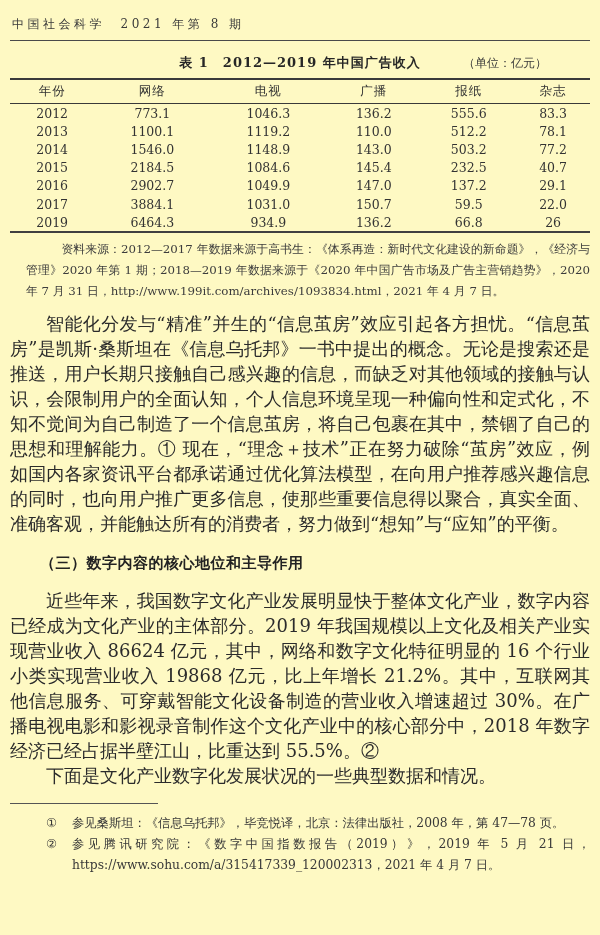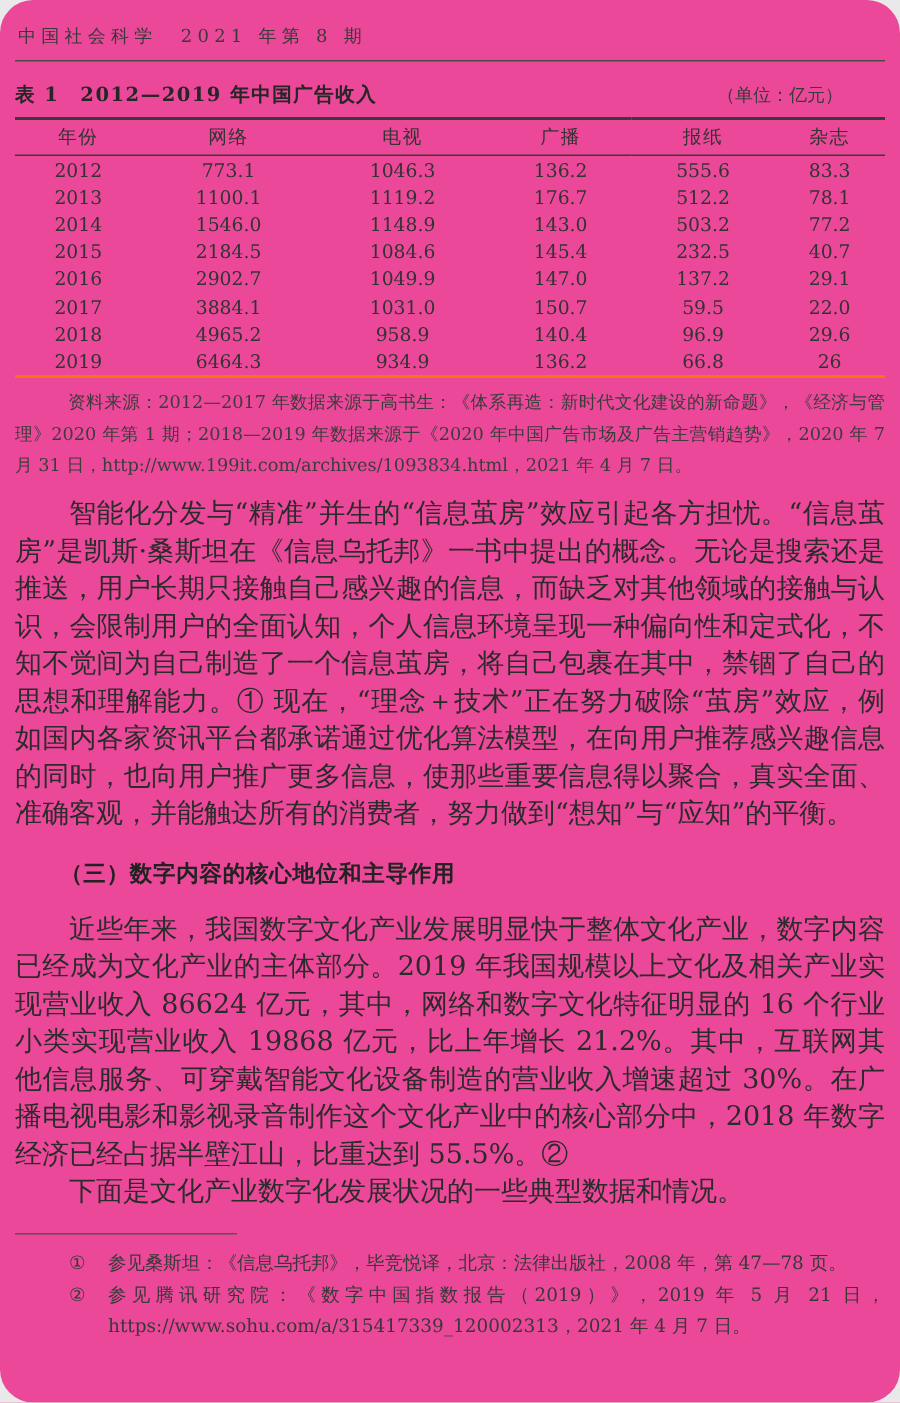--- a/index.html
+++ b/index.html
@@ -7,13 +7,12 @@
     position:relative;
     width:600px;height:935px;
     margin:0 auto;
-    background:#ec4899;
+    background:#fef9c3;
     color:#2e2e2e;
     font-family:"DejaVu Serif","Liberation Serif",serif;
     box-sizing:border-box;
     padding:14px 10px 0 10px;
     overflow:hidden;
-    border-radius:22px;
   }
   .running-head{
     font-size:12px;

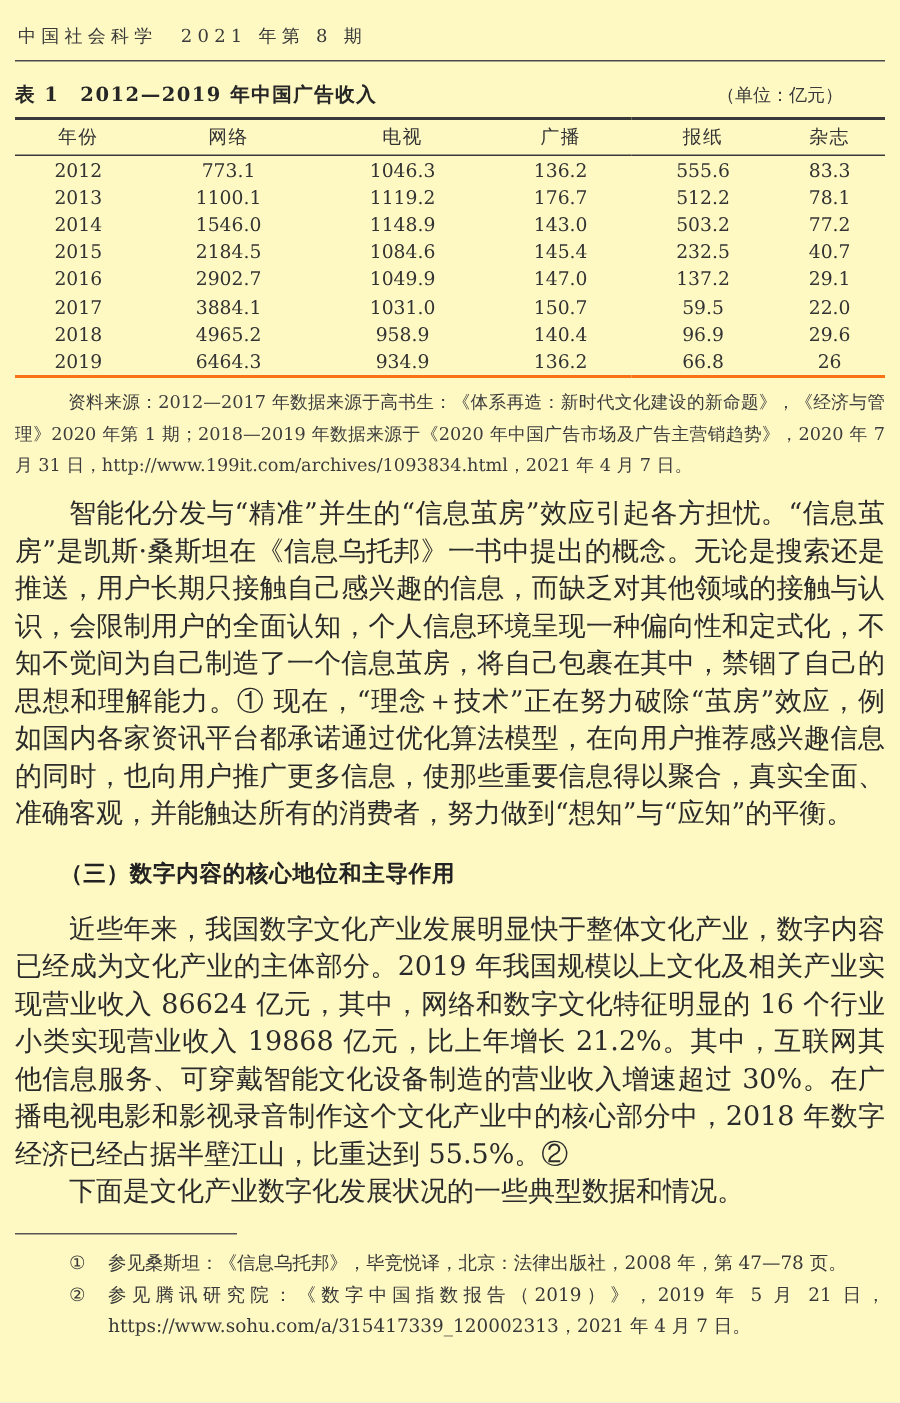--- a/index.html
+++ b/index.html
@@ -32,6 +32,7 @@
   }
   .caption-row .caption{
     position:absolute;left:0;right:0;
+    text-align:center;
     font-size:13px;font-weight:bold;
     color:#262626;
     letter-spacing:1px;

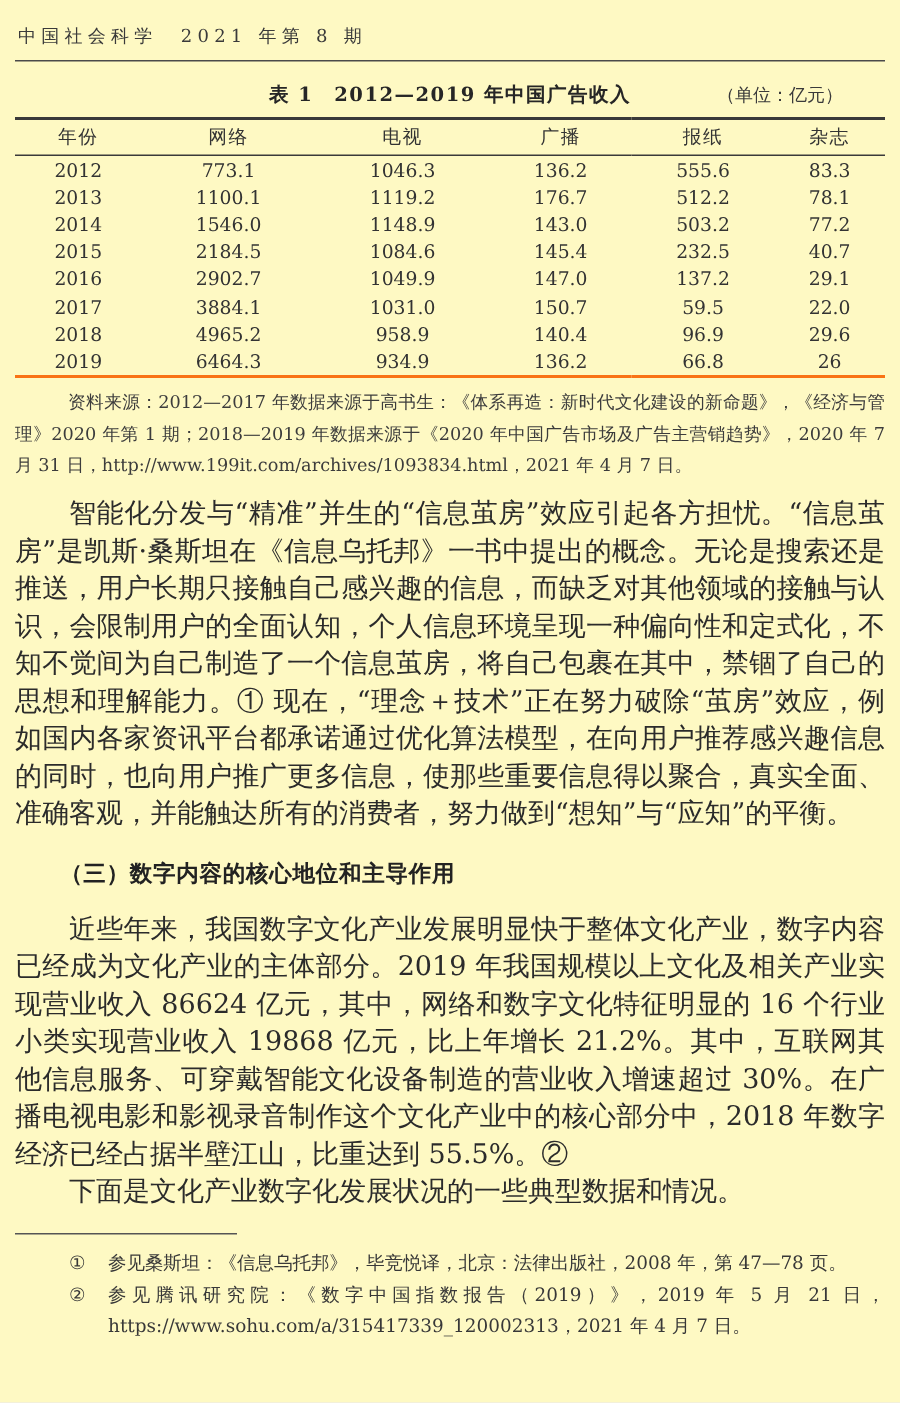--- a/index.html
+++ b/index.html
@@ -38,7 +38,7 @@
     letter-spacing:1px;
   }
   .caption-row .unit{
-    position:absolute;right:28px;top:1px;
+    position:absolute;right:43px;top:1px;
     font-size:12px;font-weight:normal;
     color:#3a3a3a;
   }

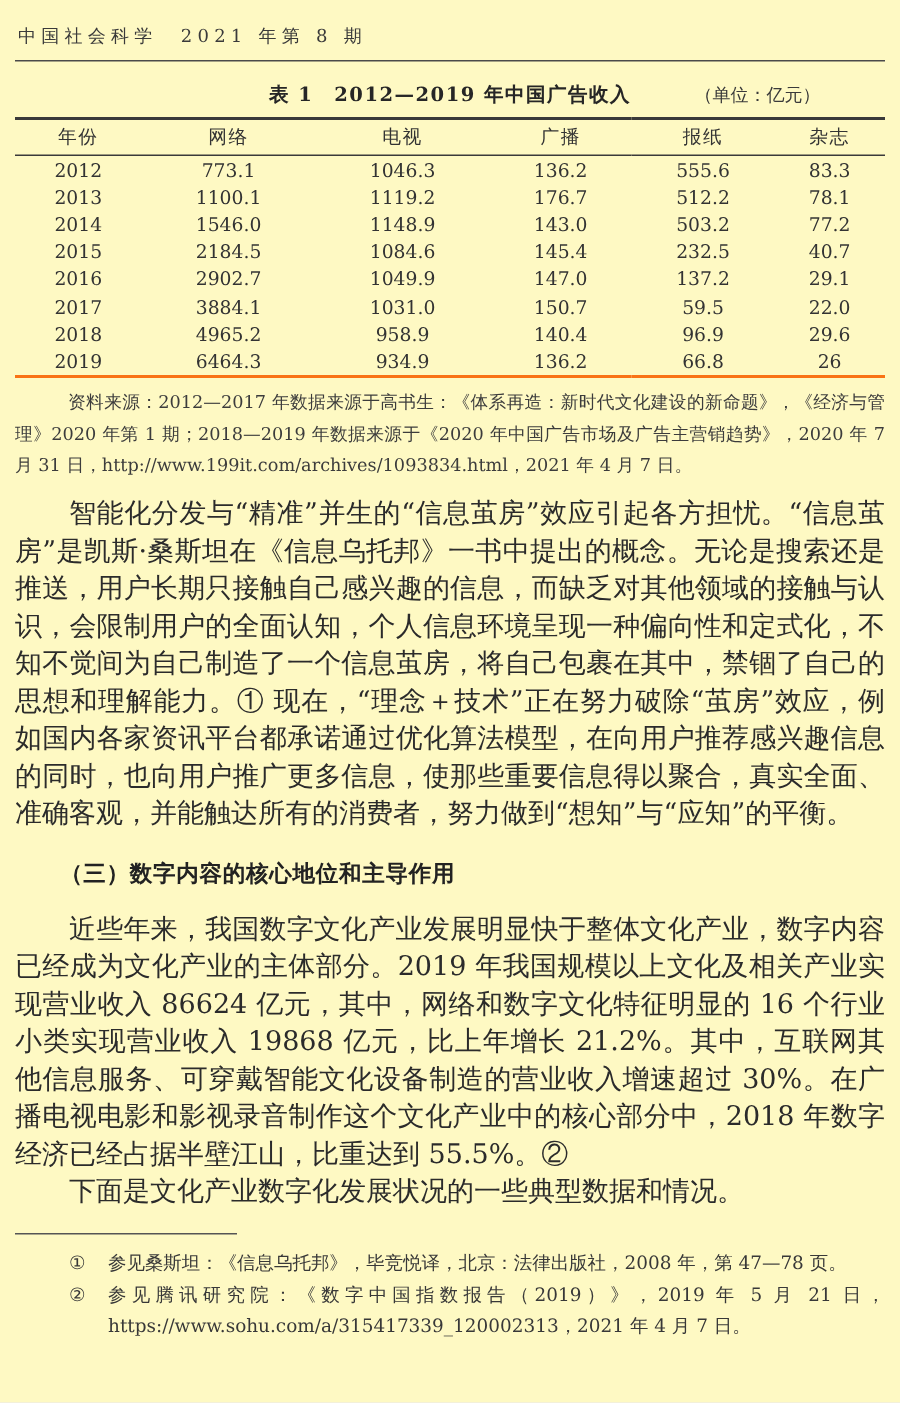--- a/index.html
+++ b/index.html
@@ -46,7 +46,7 @@
     width:580px;
     border-collapse:collapse;
     border-top:2px solid #3a3a3a;
-    border-bottom:2px solid #f97316;
+    border-bottom:2px solid #404040;
     font-size:12.5px;
     color:#333;
     margin:0 0 6px 0;

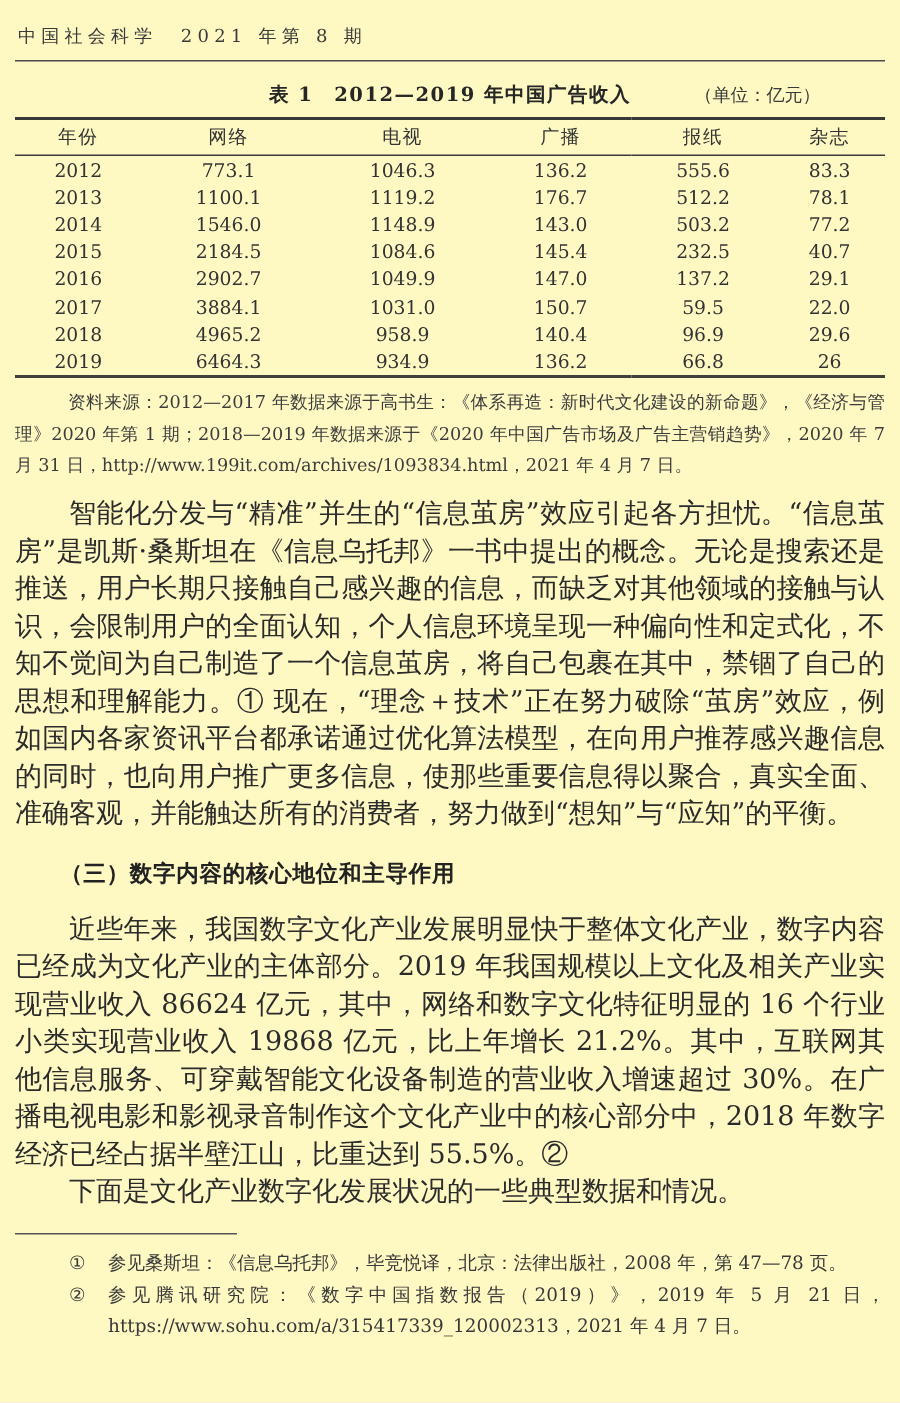--- a/index.html
+++ b/index.html
@@ -152,7 +152,7 @@
           <td>2013</td>
           <td>1100.1</td>
           <td>1119.2</td>
-          <td>176.7</td>
+          <td>110.0</td>
           <td>512.2</td>
           <td>78.1</td>
         </tr>

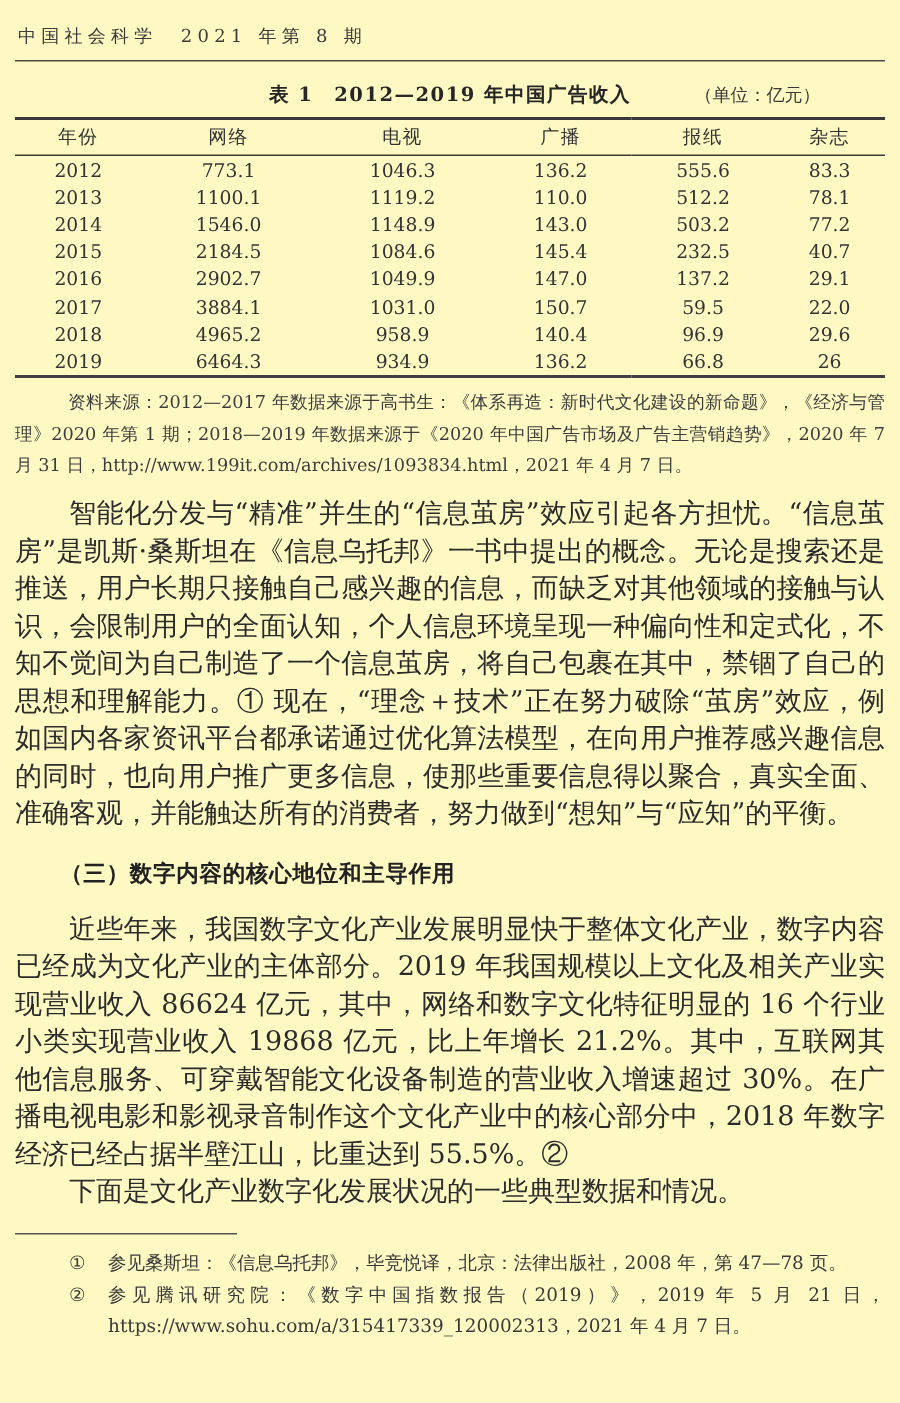--- a/index.html
+++ b/index.html
@@ -189,14 +189,6 @@
           <td>22.0</td>
         </tr>
         <tr>
-          <td>2018</td>
-          <td>4965.2</td>
-          <td>958.9</td>
-          <td>140.4</td>
-          <td>96.9</td>
-          <td>29.6</td>
-        </tr>
-        <tr>
           <td>2019</td>
           <td>6464.3</td>
           <td>934.9</td>

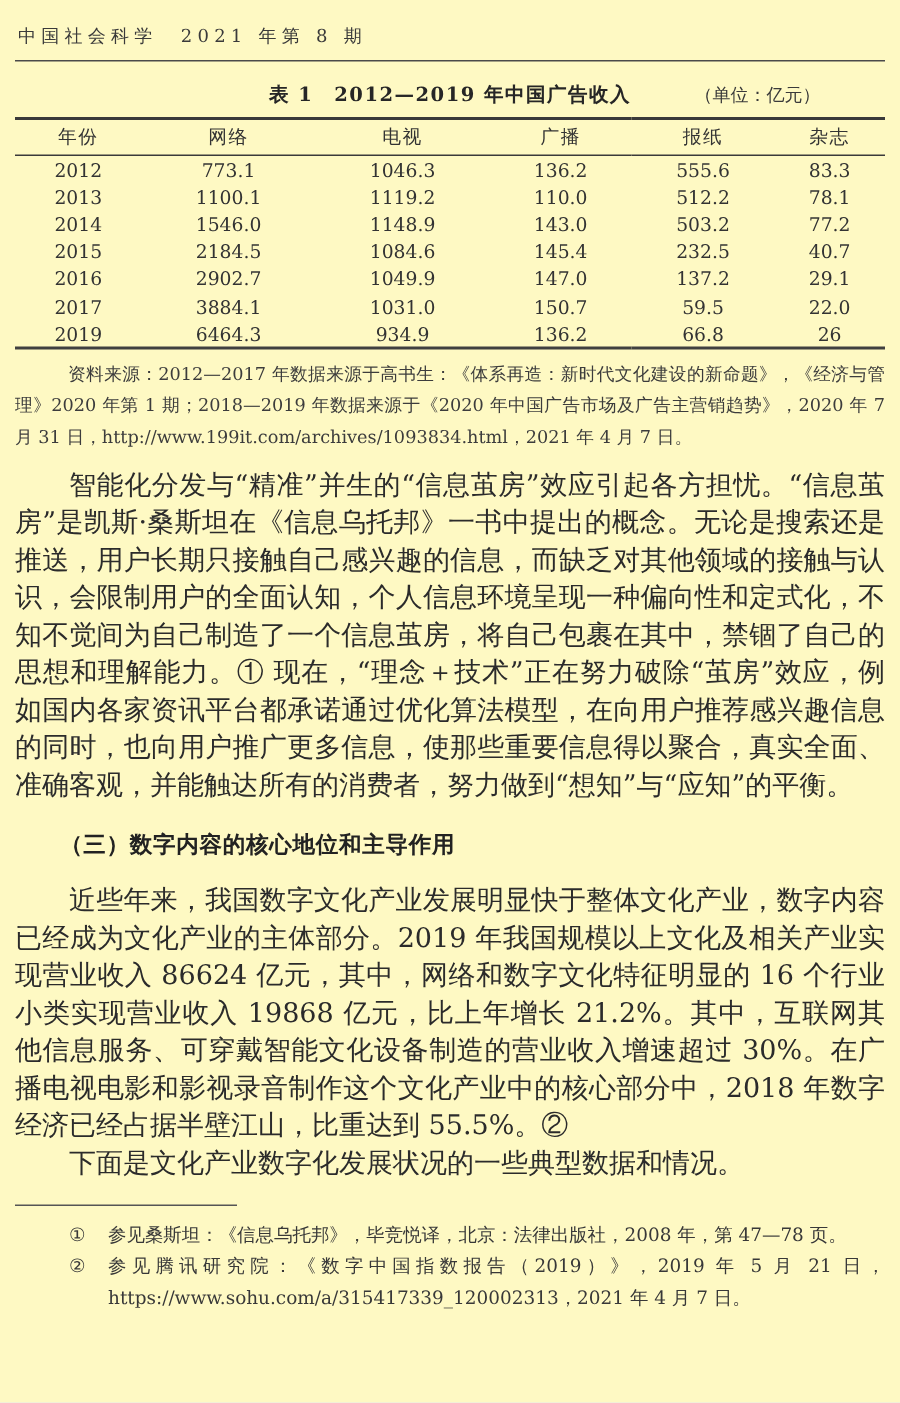--- a/index.html
+++ b/index.html
@@ -70,7 +70,7 @@
     text-indent:3em;
     text-align:justify;
     color:#3c3c3c;
-    margin:3px 0 9px 0;
+    margin:3px 0 9px 16px;
     overflow-wrap:anywhere;
   }
   p.body{

